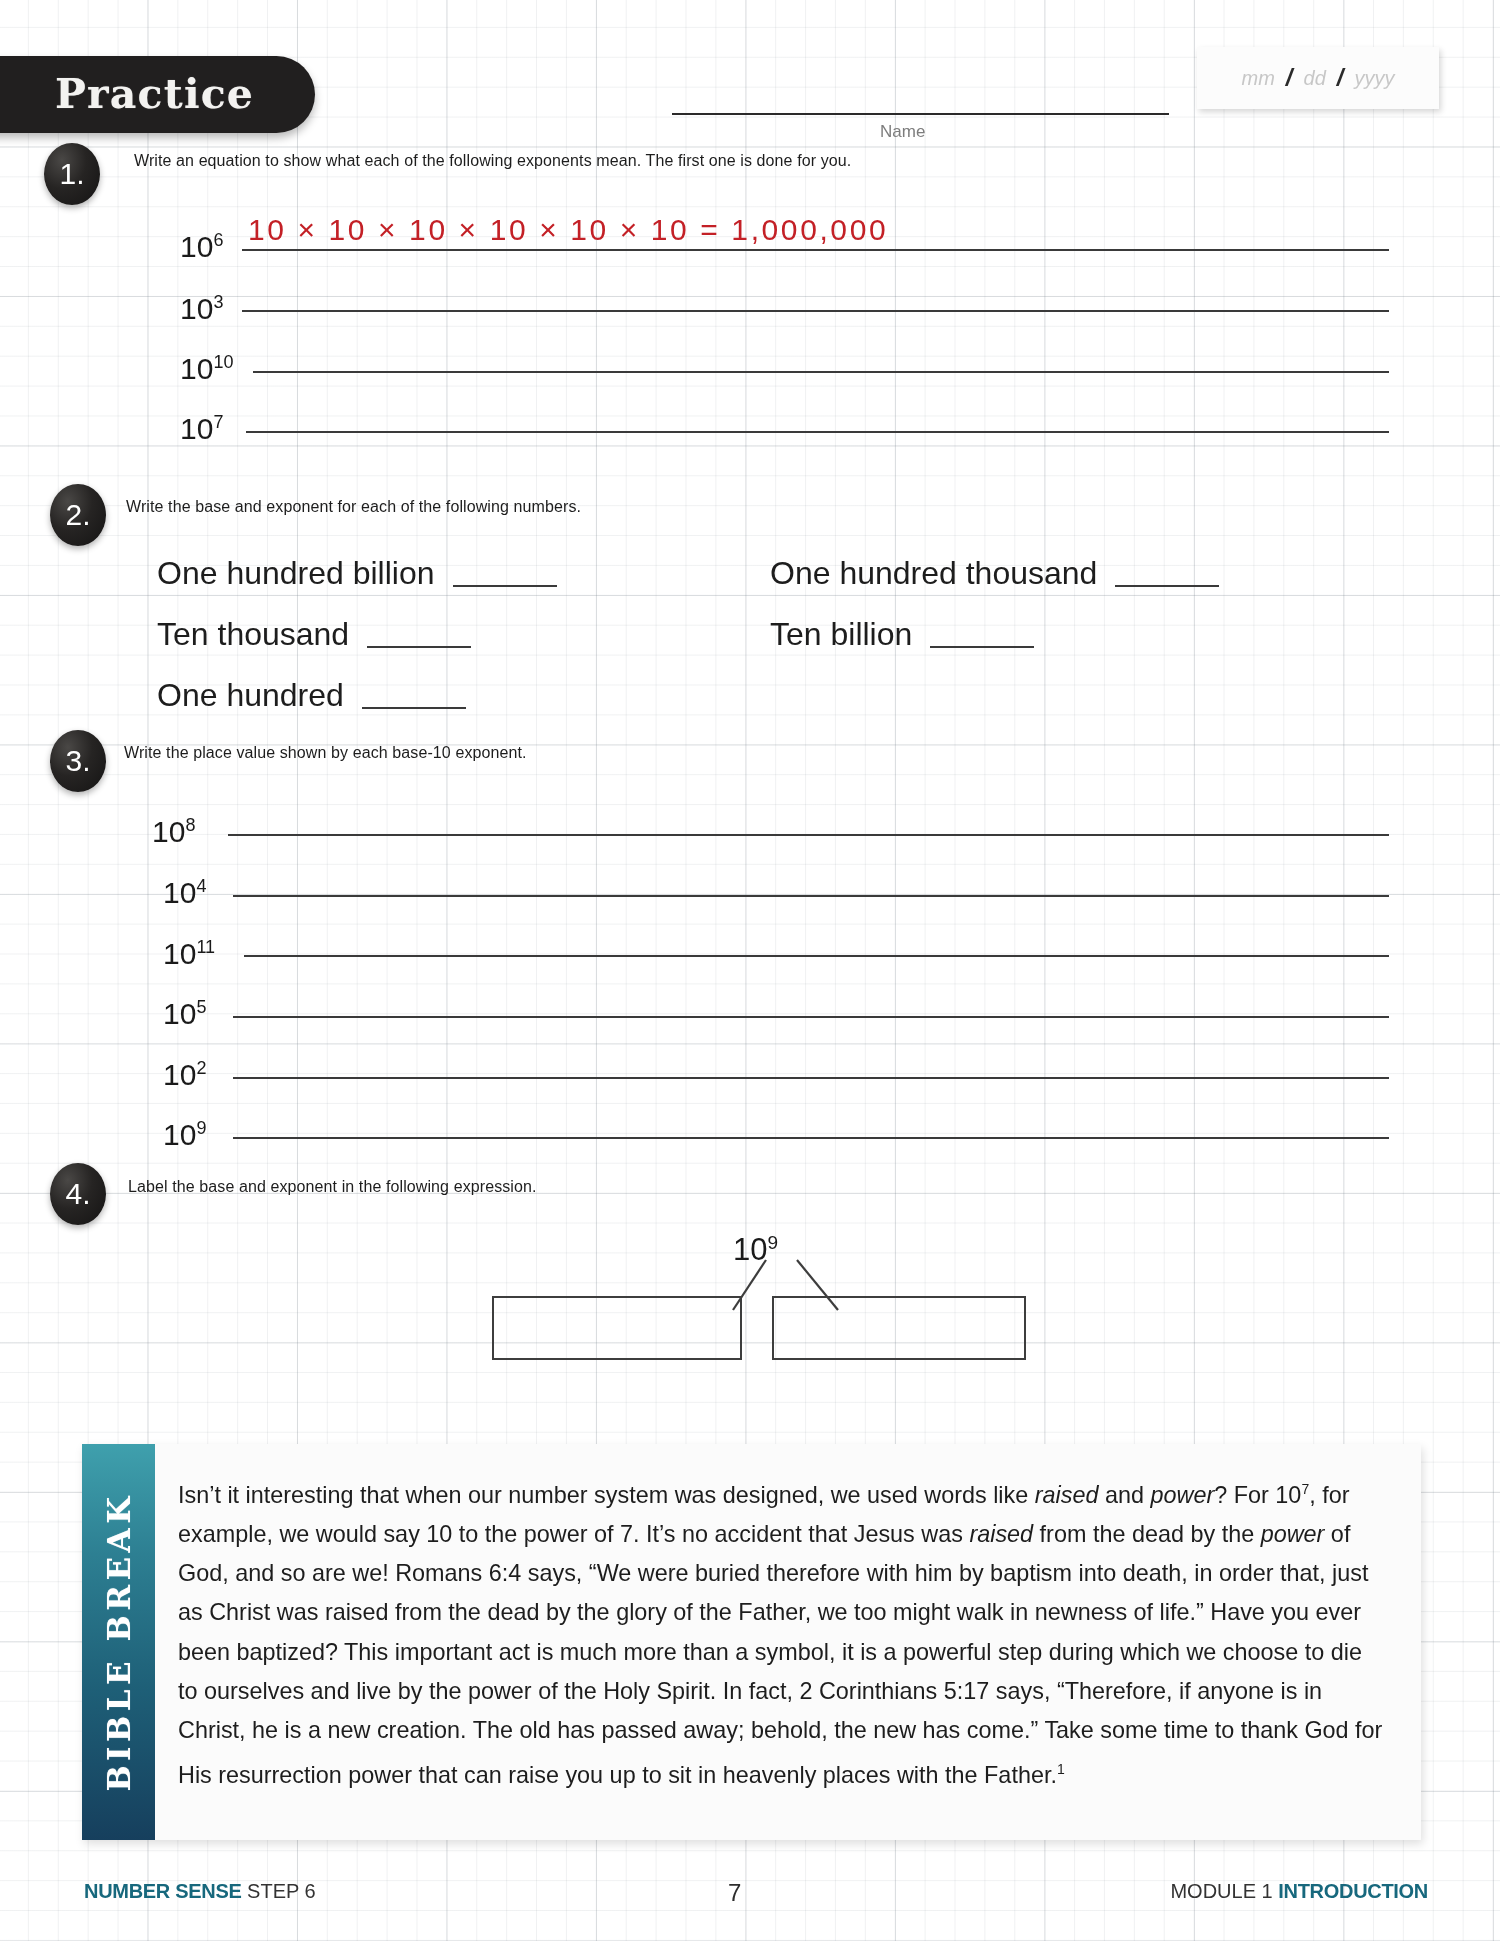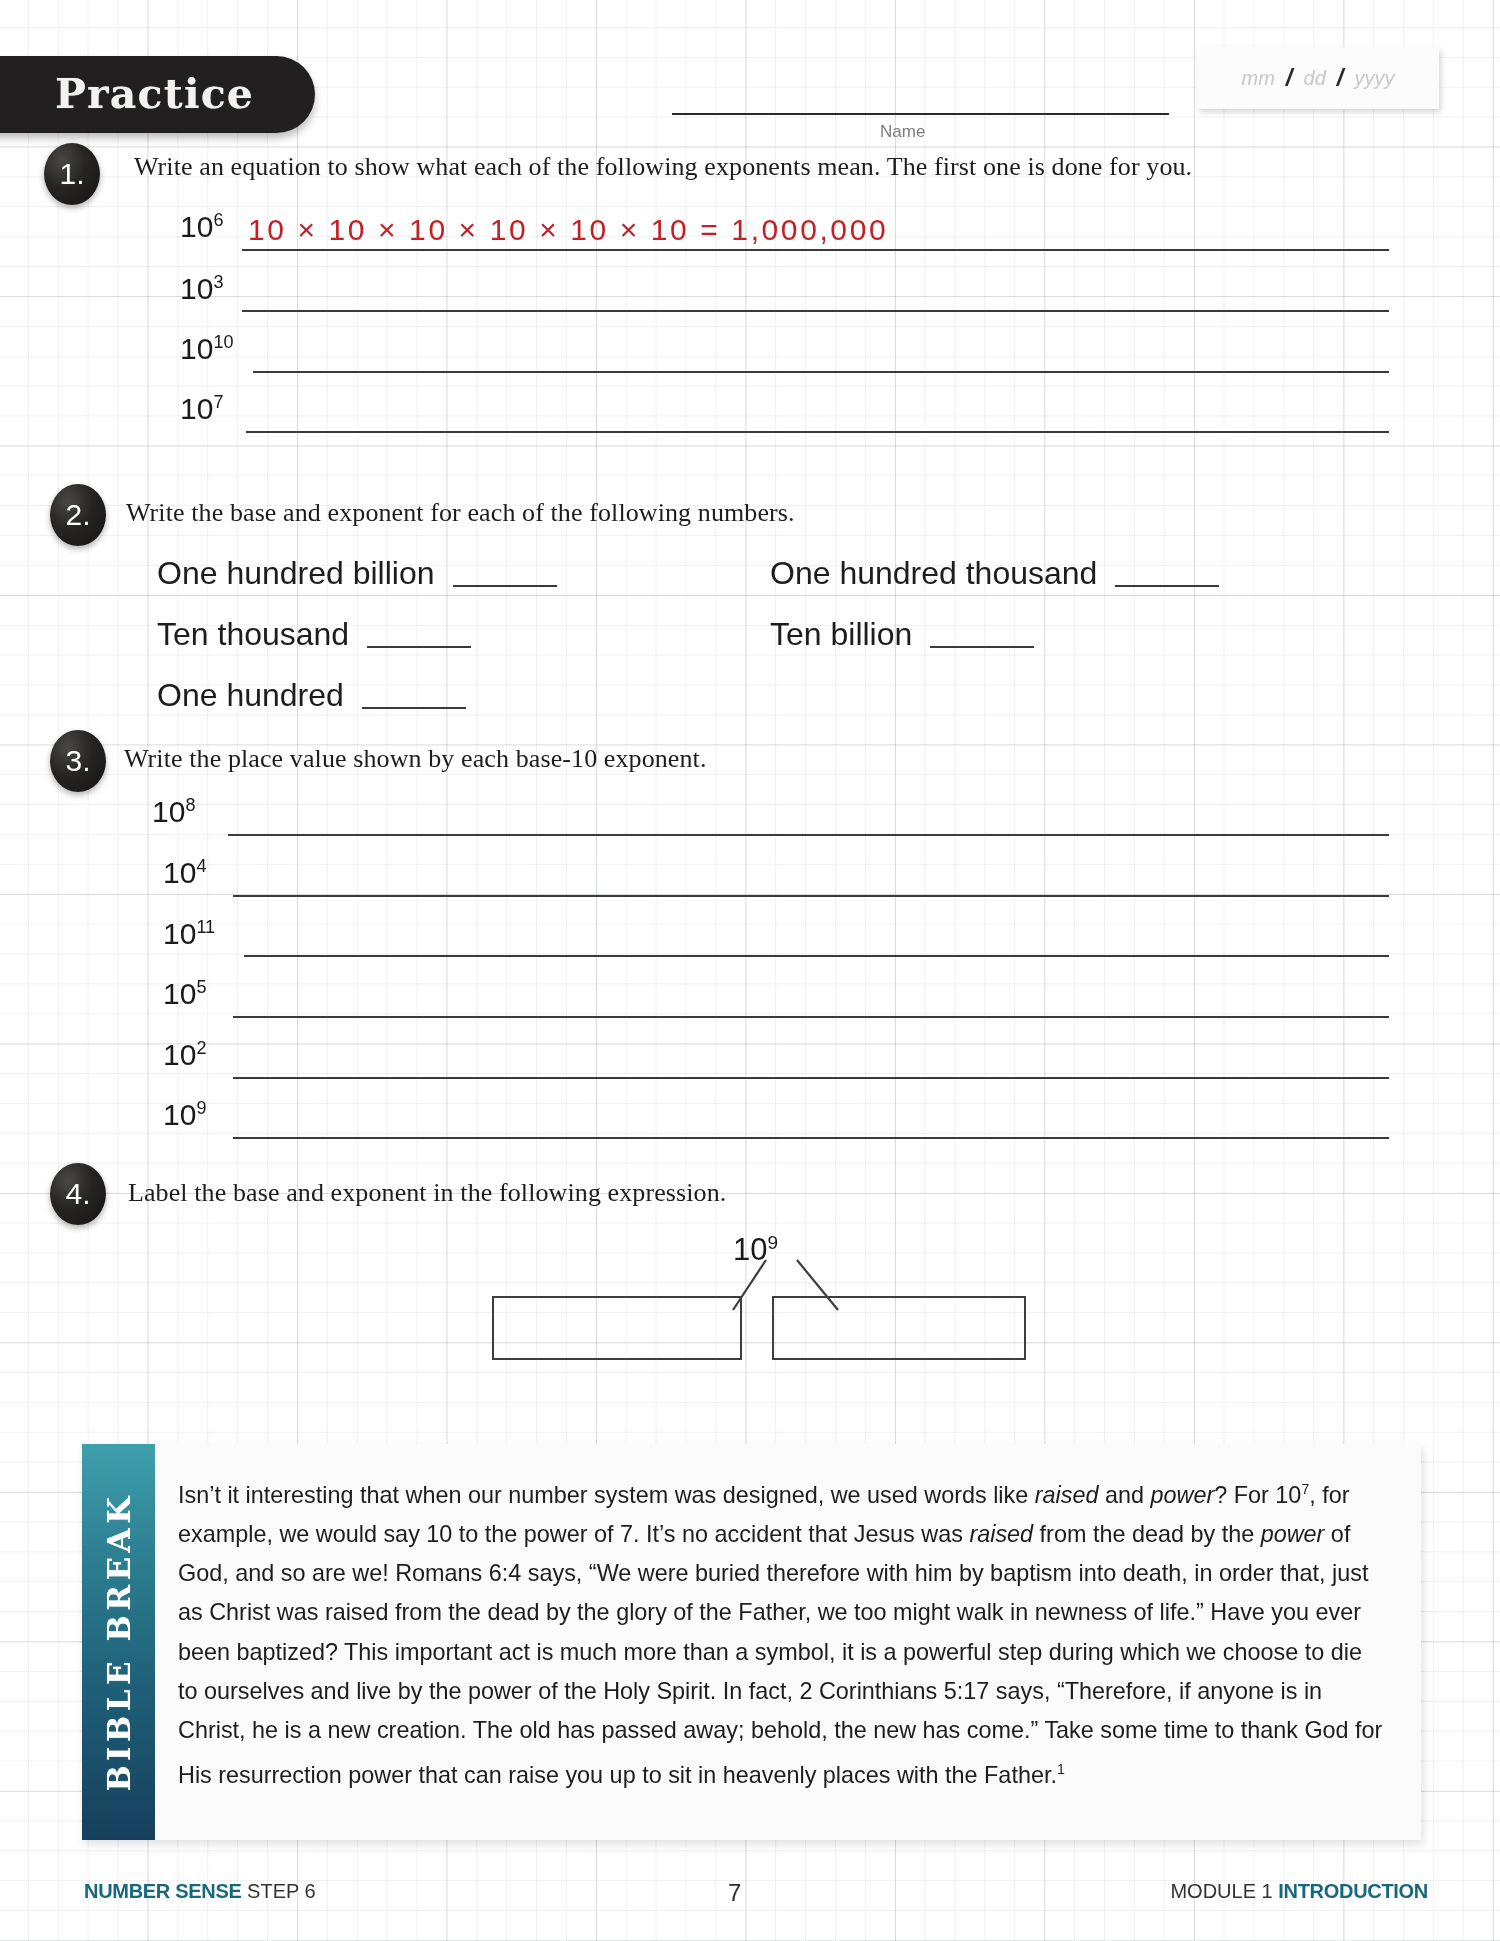--- a/index.html
+++ b/index.html
@@ -109,9 +109,9 @@
   }
   .qtext {
     position: absolute;
-    font-size: 26px;
+    font-size: 16px;
     color: #1d1d1d;
-    font-family: Liberation Serif, serif;
+    font-family: Liberation Sans, sans-serif;
     letter-spacing: 0.1px;
     white-space: nowrap;
   }

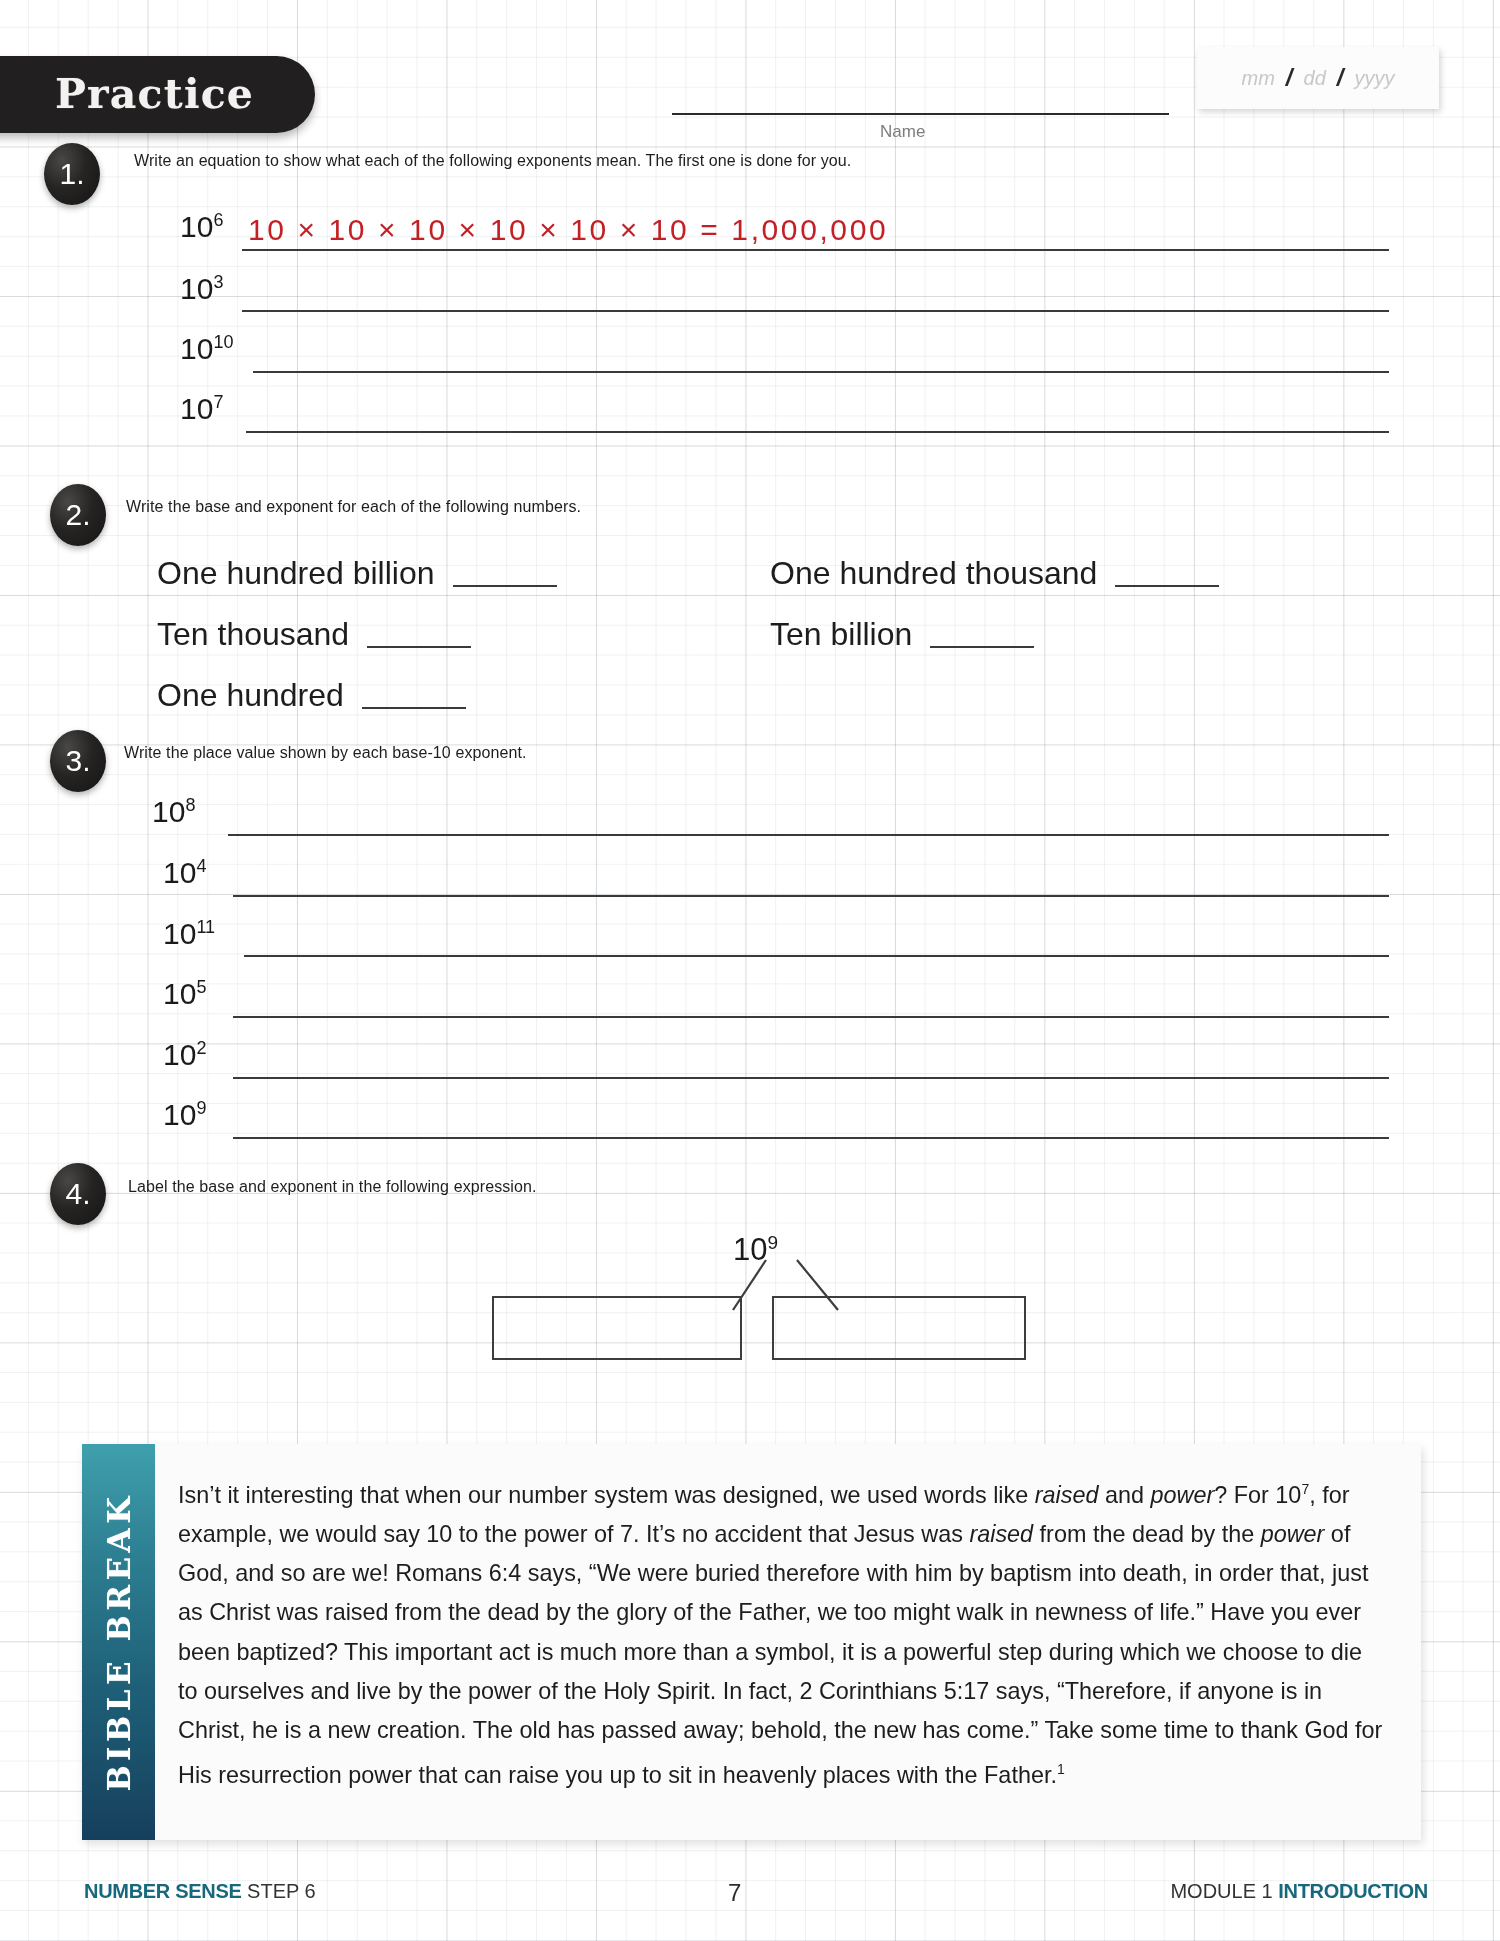--- a/index.html
+++ b/index.html
@@ -123,6 +123,7 @@
     color: #1a1a1a;
     font-family: "Liberation Sans", sans-serif;
     white-space: nowrap;
+    margin-top: 20px;
   }
   .exp sup { font-size: 18px; vertical-align: super; }
   .blank-line {

